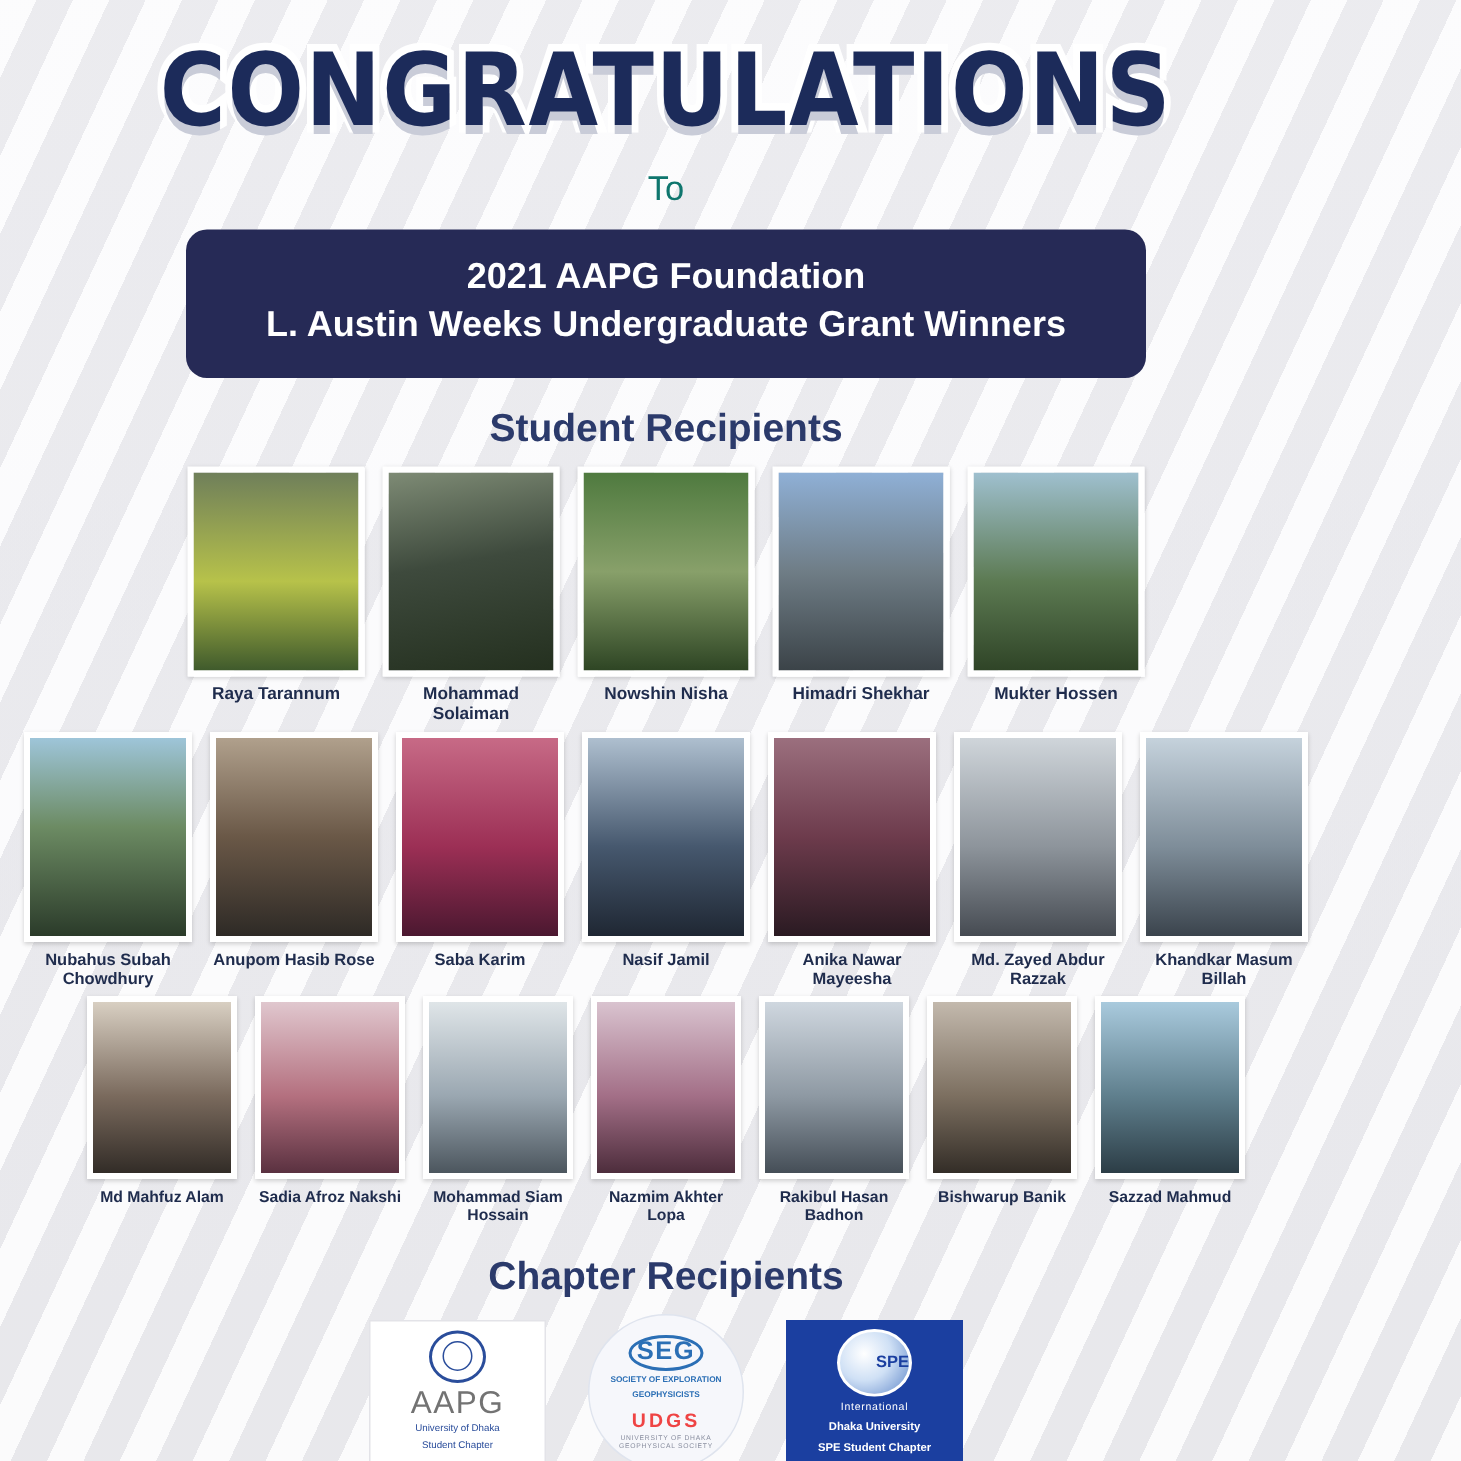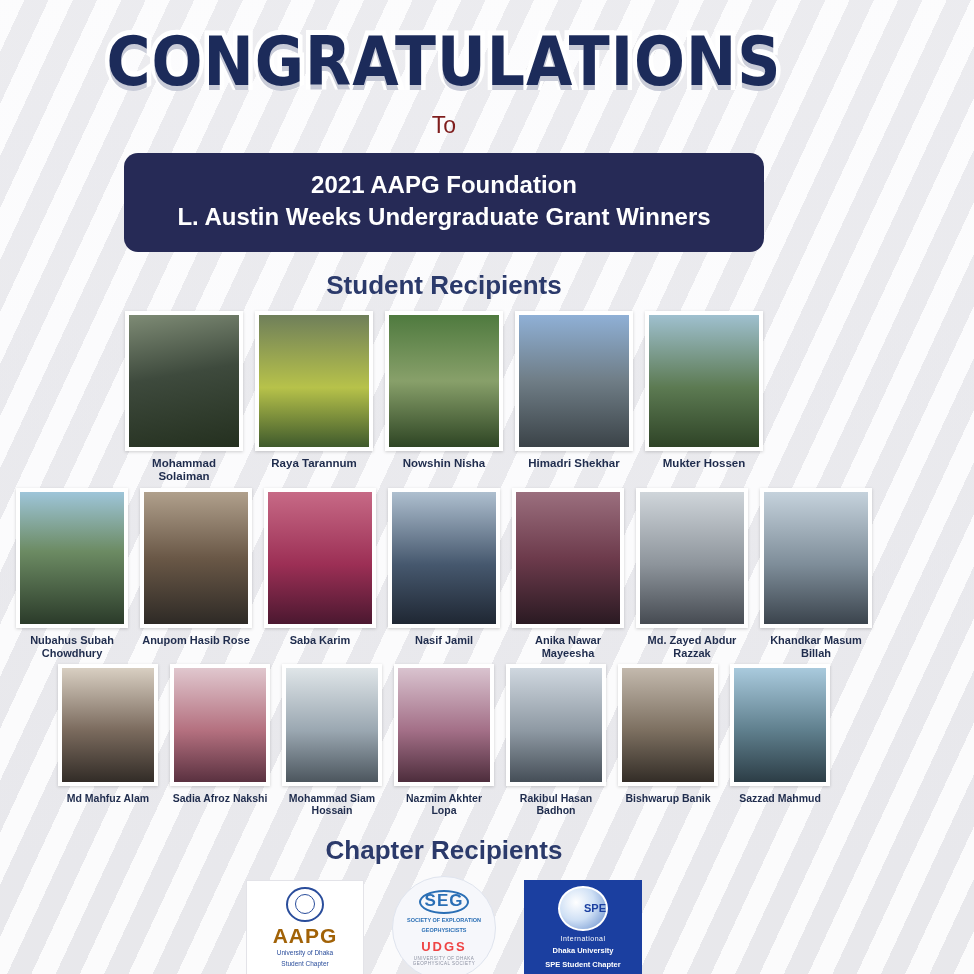--- a/index.html
+++ b/index.html
@@ -49,7 +49,7 @@
   .to-word {
     text-align: center;
     font-size: 23px;
-    color: #7f1d1d;
+    color: #0f766e;
     margin-top: 16px;
     font-family: "Liberation Sans", sans-serif;
   }

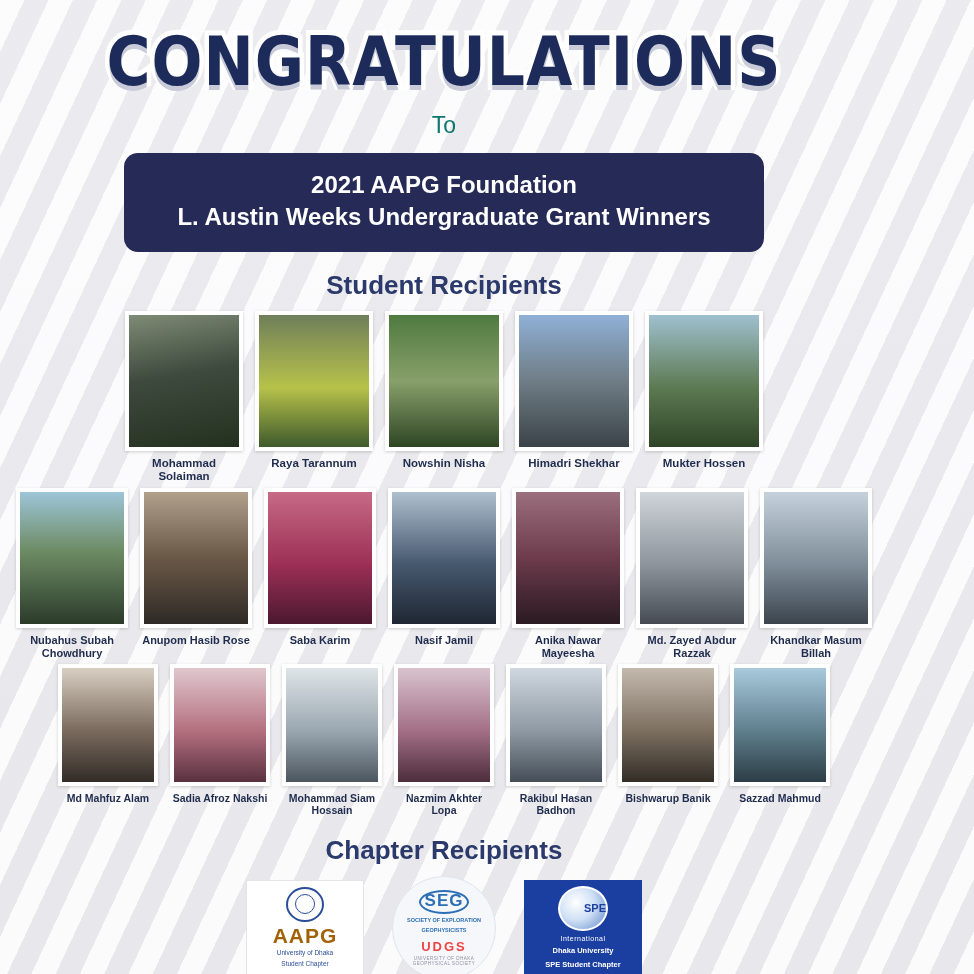--- a/index.html
+++ b/index.html
@@ -235,18 +235,18 @@
     <div class="person">
       <div class="frame">
           <div class="photo">
+            <div class="ph ph-b"></div>
+          </div>
+        </div>
+      <div class="name">Raya Tarannum</div>
+    </div>
+    <div class="person">
+      <div class="frame">
+          <div class="photo">
             <div class="ph ph-a"></div>
           </div>
         </div>
       <div class="name">Mohammad Solaiman</div>
-    </div>
-    <div class="person">
-      <div class="frame">
-          <div class="photo">
-            <div class="ph ph-b"></div>
-          </div>
-        </div>
-      <div class="name">Raya Tarannum</div>
     </div>
     <div class="person">
       <div class="frame">

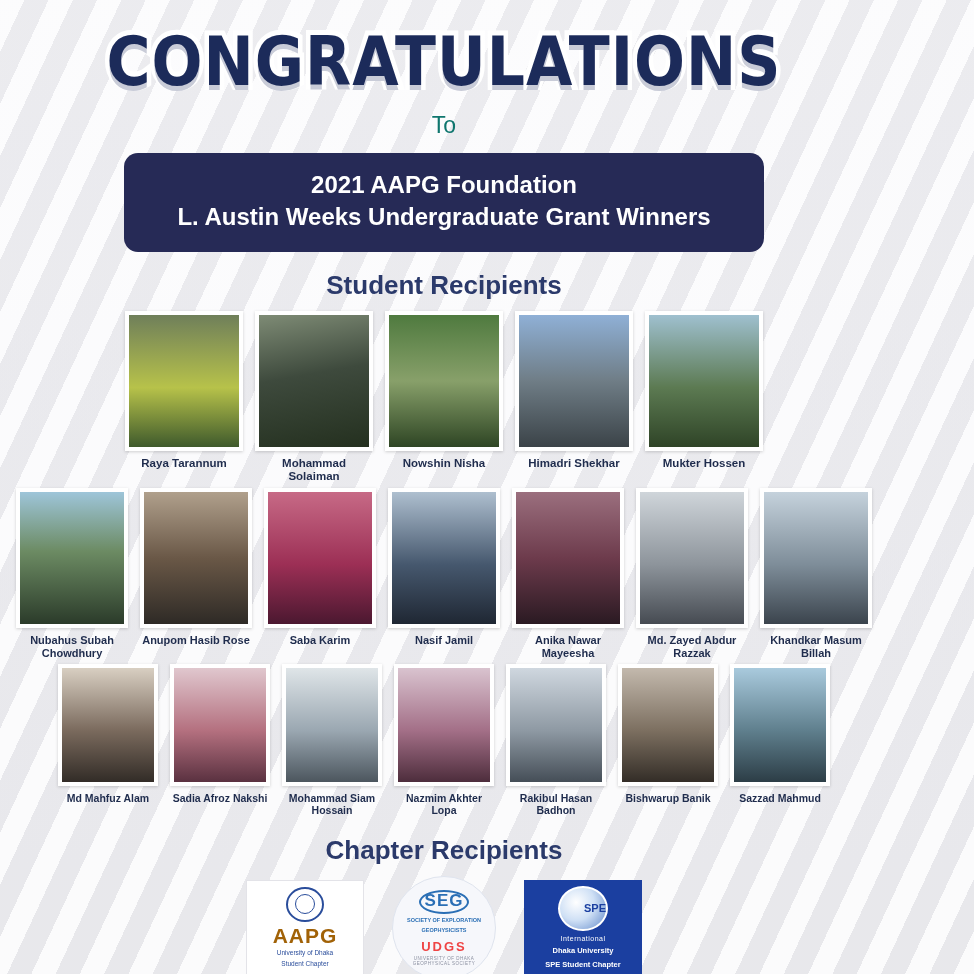--- a/index.html
+++ b/index.html
@@ -190,7 +190,7 @@
     border-radius: 50%;
     border: 1px solid #2a4d9b;
   }
-  .aapg-word { font-size: 21px; font-weight: bold; color: #a16207; letter-spacing: 1px; line-height: 1; }
+  .aapg-word { font-size: 21px; font-weight: normal; color: #737373; letter-spacing: 1px; line-height: 1; }
   .aapg-sub { font-size: 6.5px; color: #2a4d9b; text-align: center; line-height: 1.3; margin-top: 3px; }
   .seg-mark { font-size: 17px; font-weight: bold; color: #2b6fb5; letter-spacing: 1px; line-height: 1; }
   .seg-ell {

